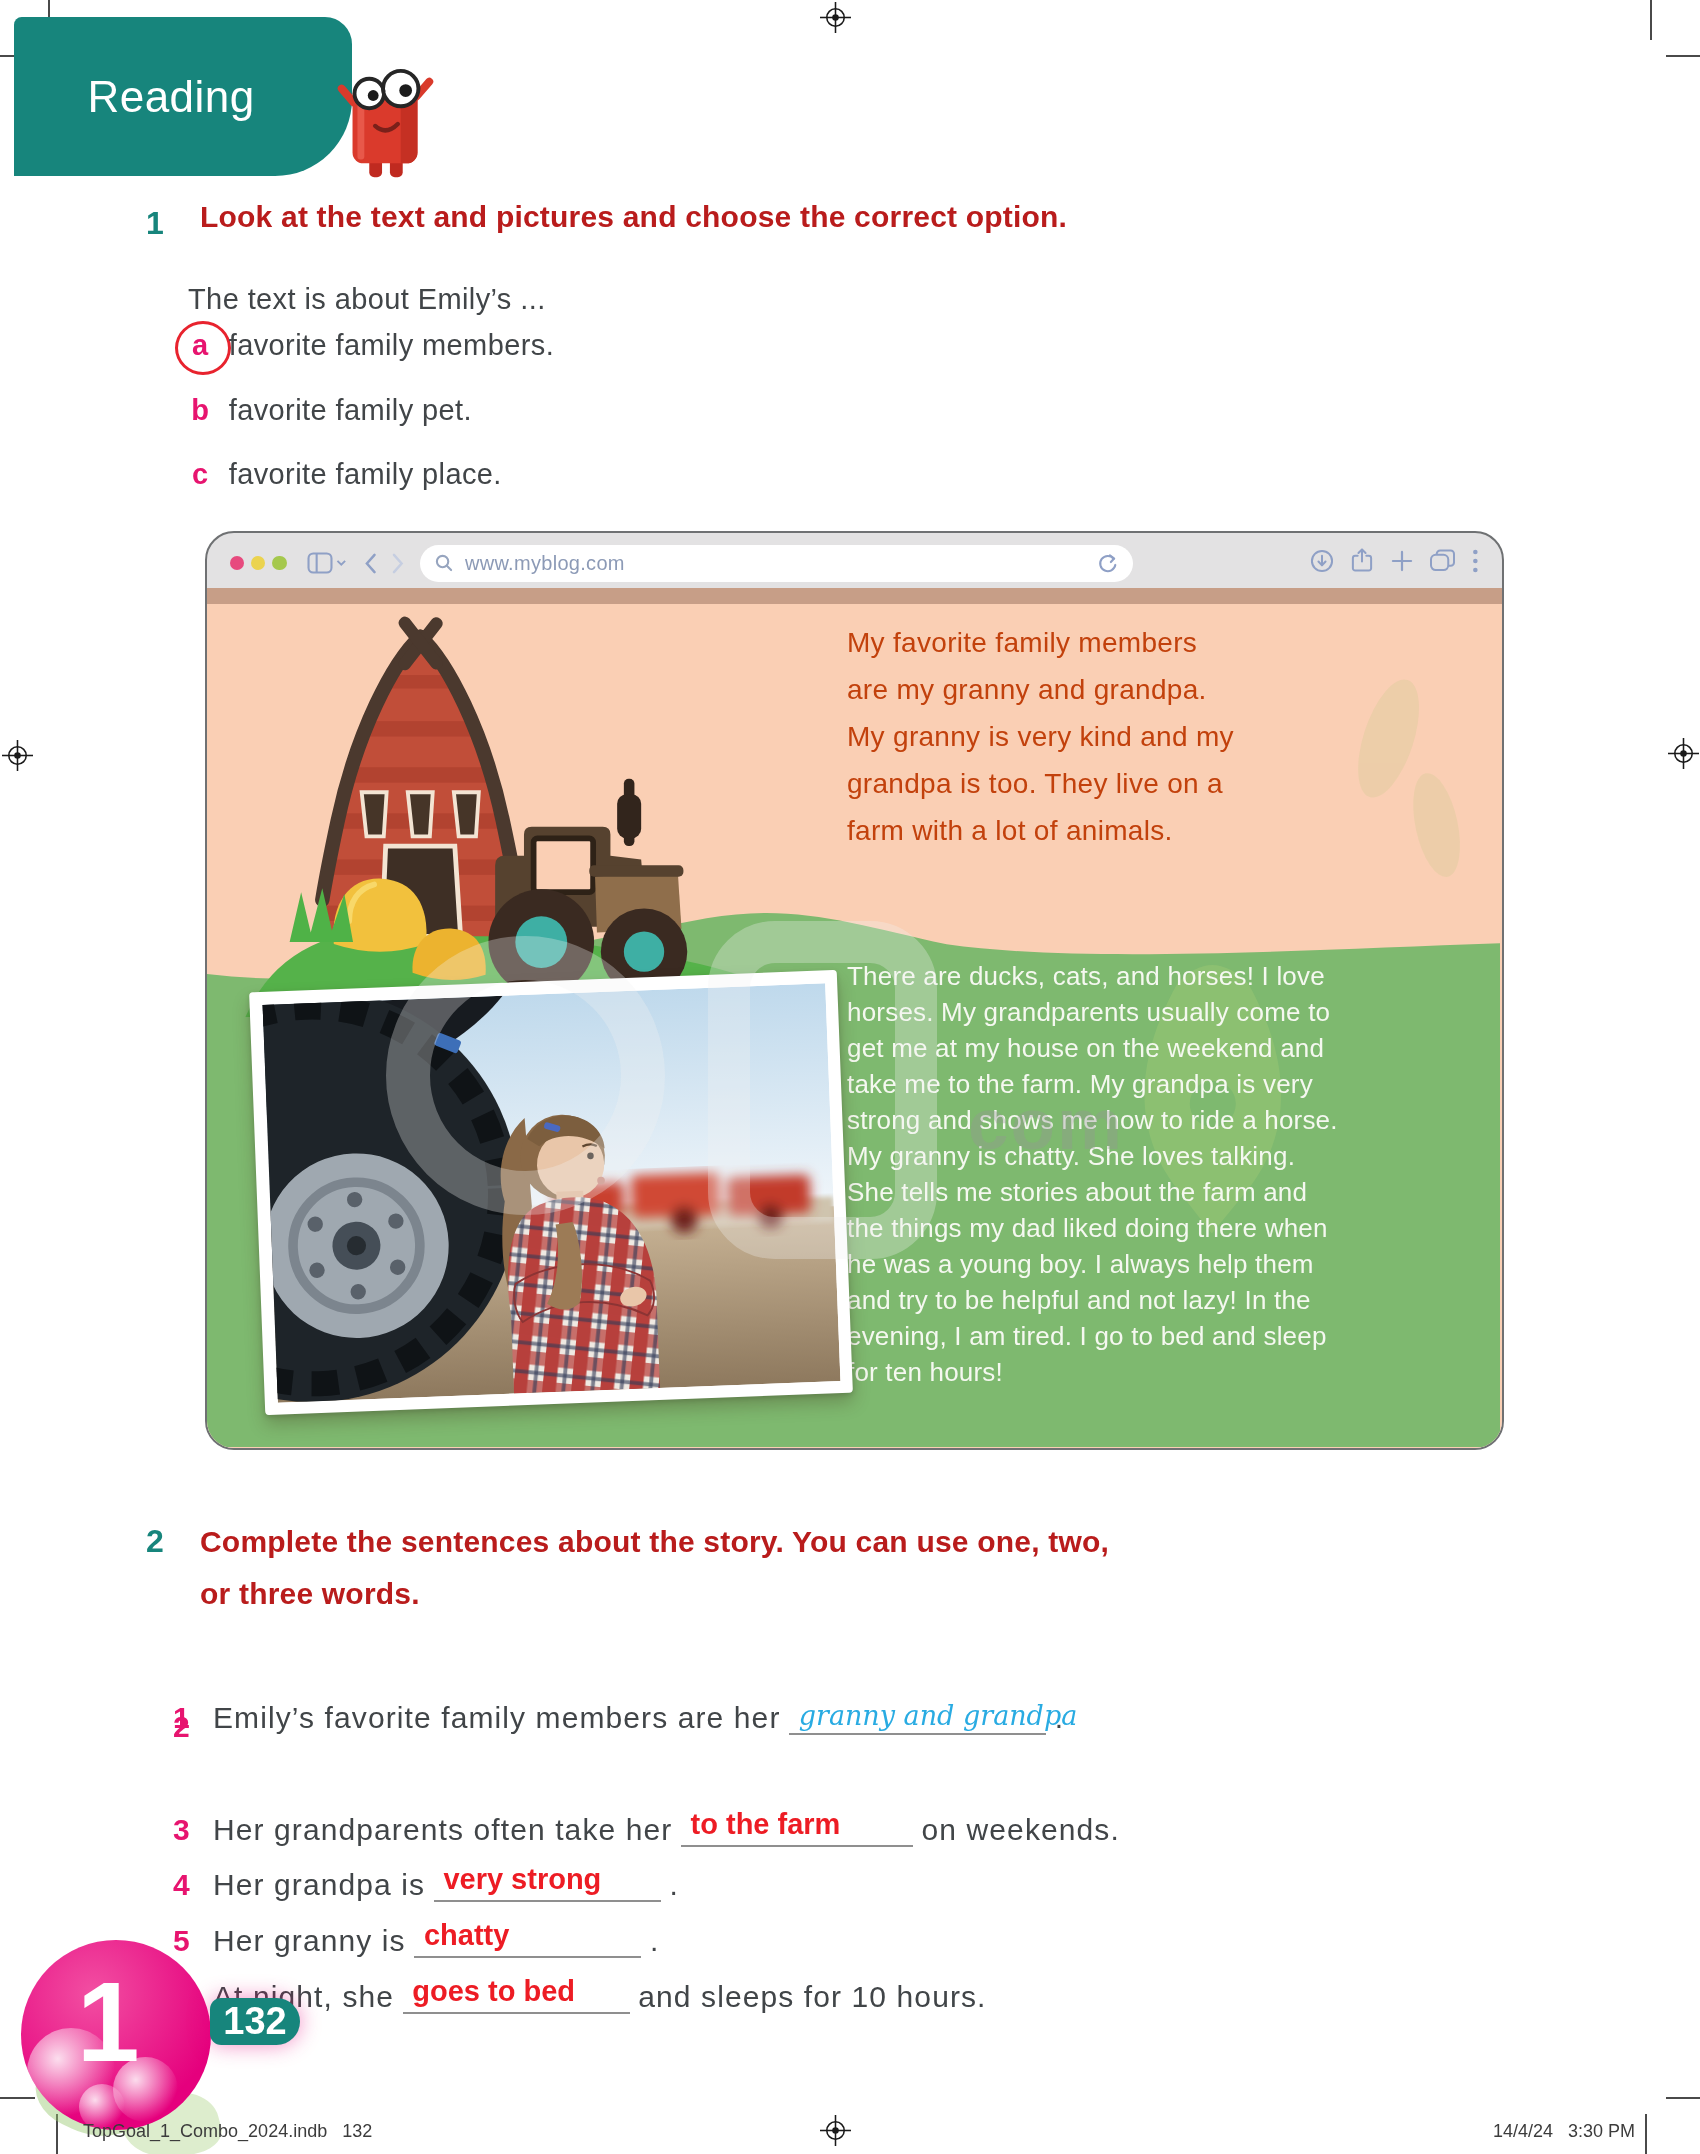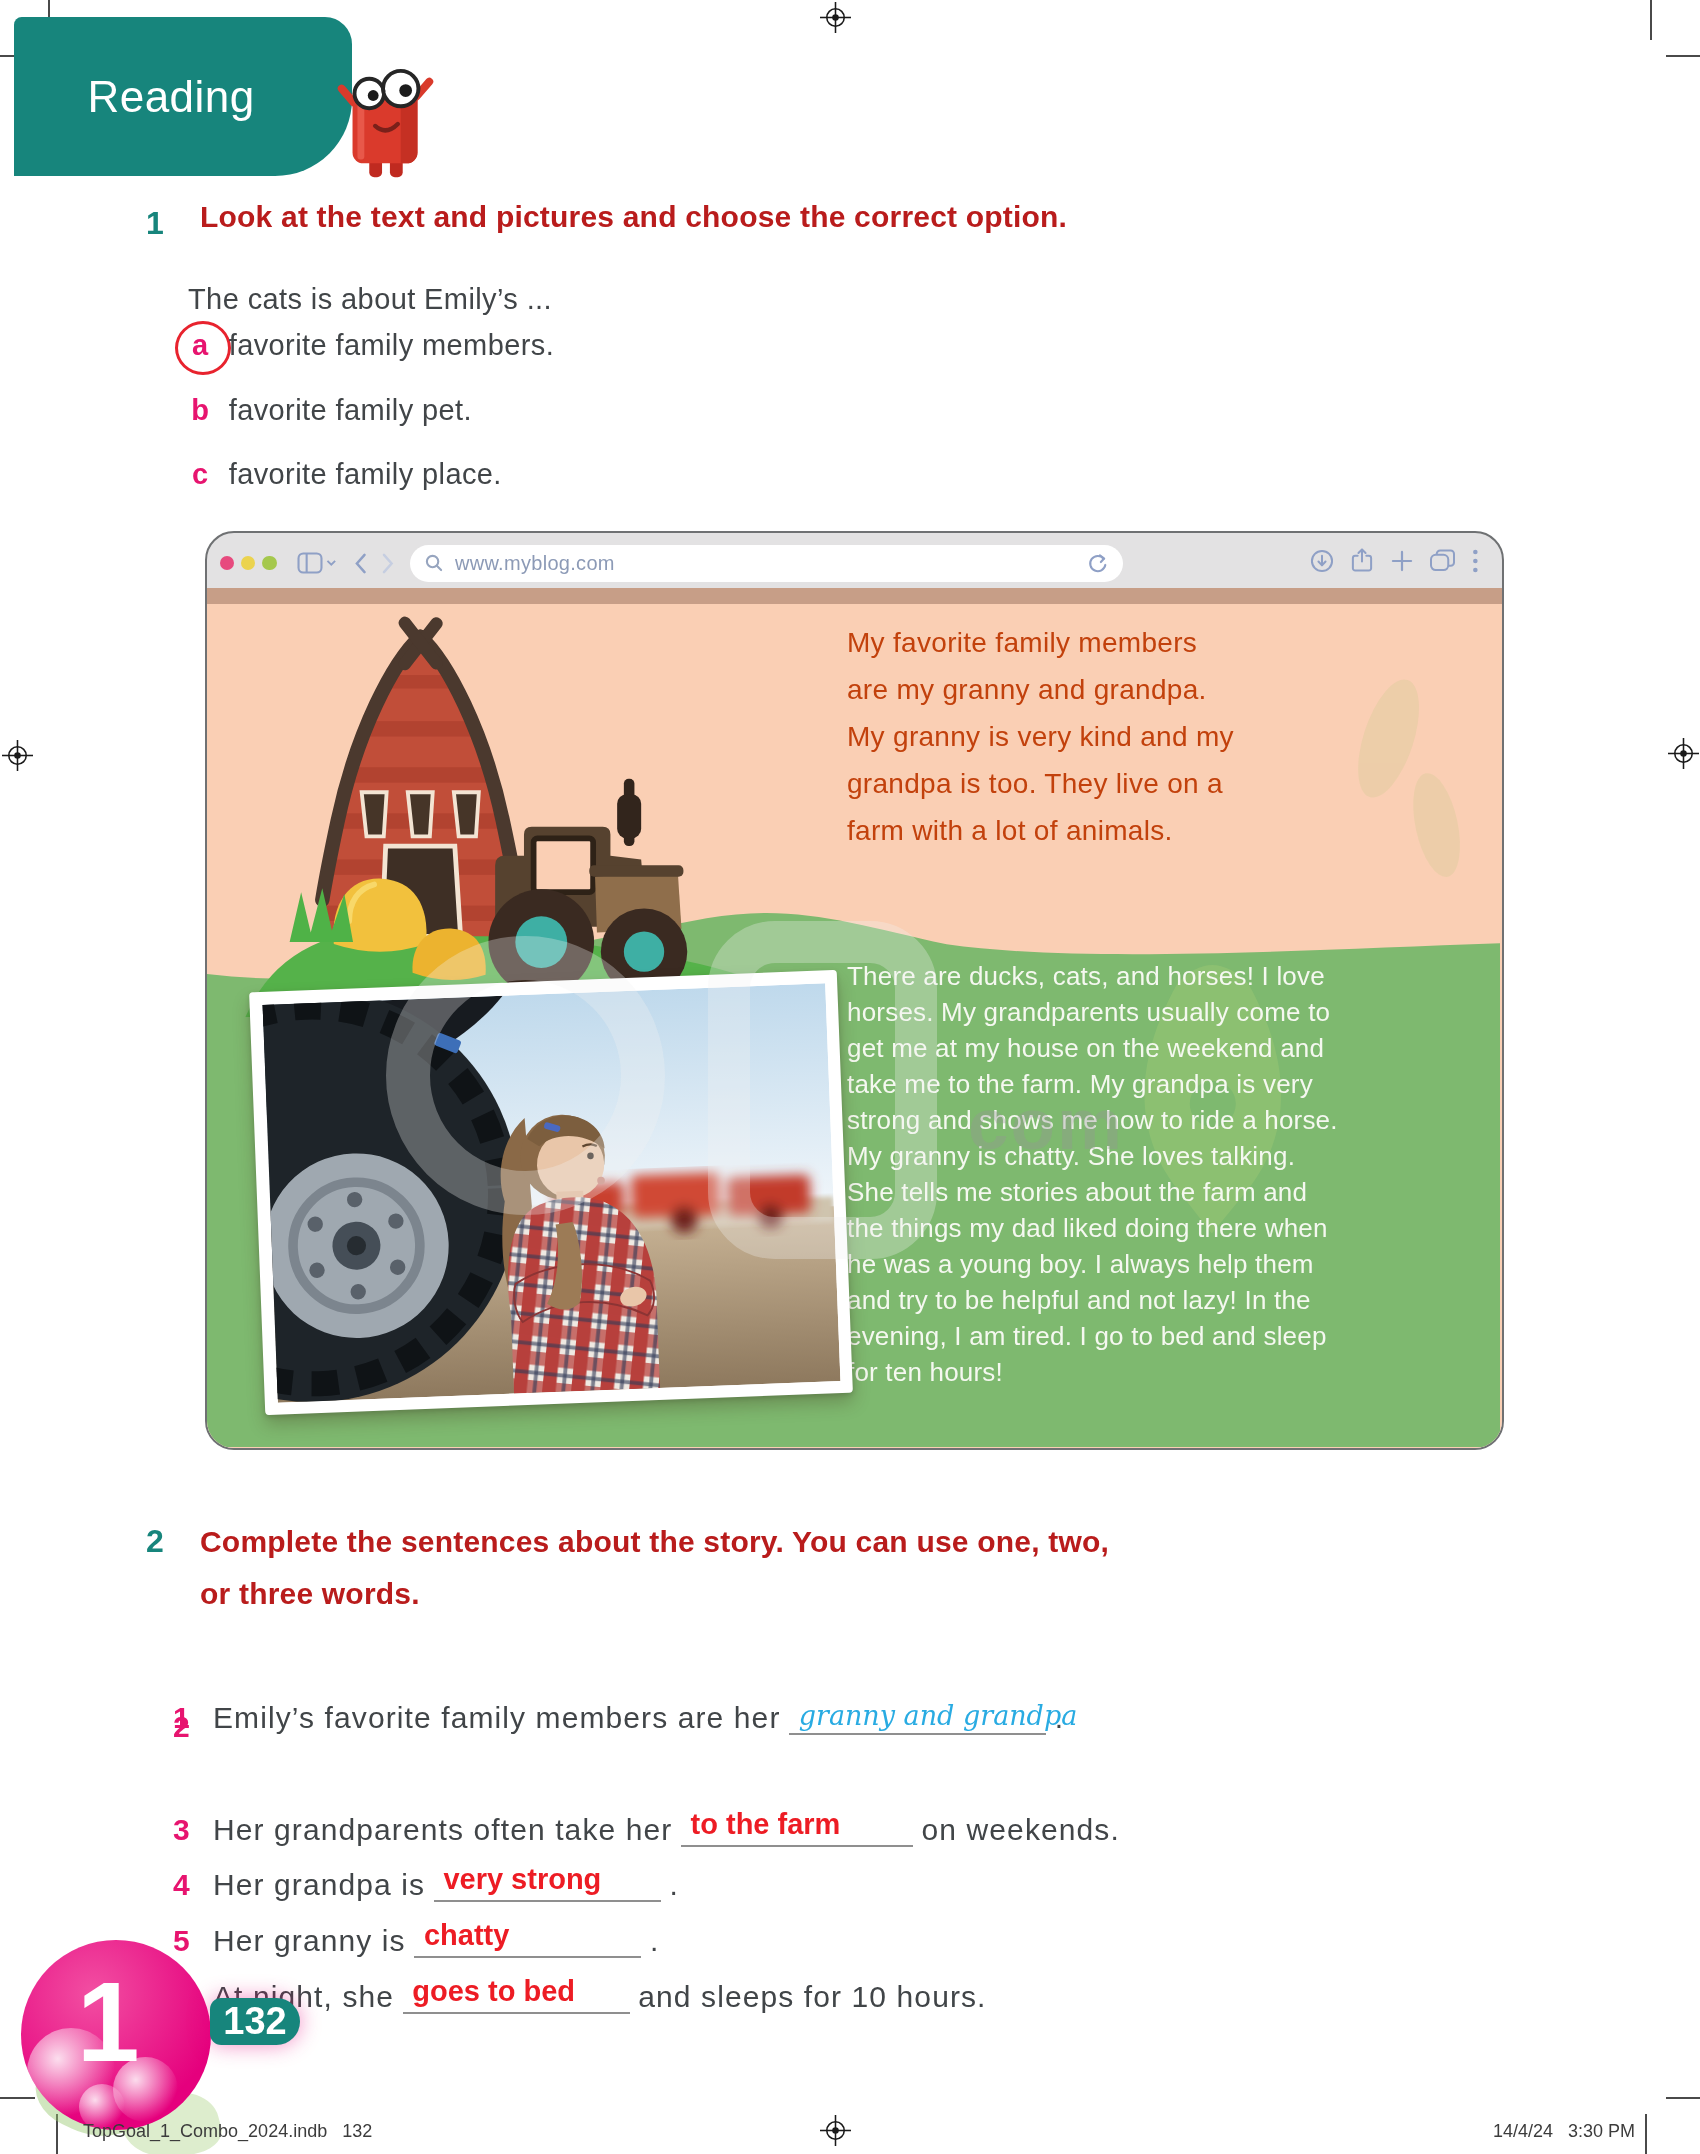--- a/index.html
+++ b/index.html
@@ -166,7 +166,7 @@
 
   <div class="ex-num" style="top:205px;">1</div>
   <div class="ex-inst" style="top:198px;line-height:38px;">Look at the text and pictures and choose the correct option.</div>
-  <div class="lead" style="top:283px;">The cats is about Emily’s ...</div>
+  <div class="lead" style="top:283px;">The text is about Emily’s ...</div>
 
   <div class="circle-a"></div>
   <div class="opt" style="top:323px;">

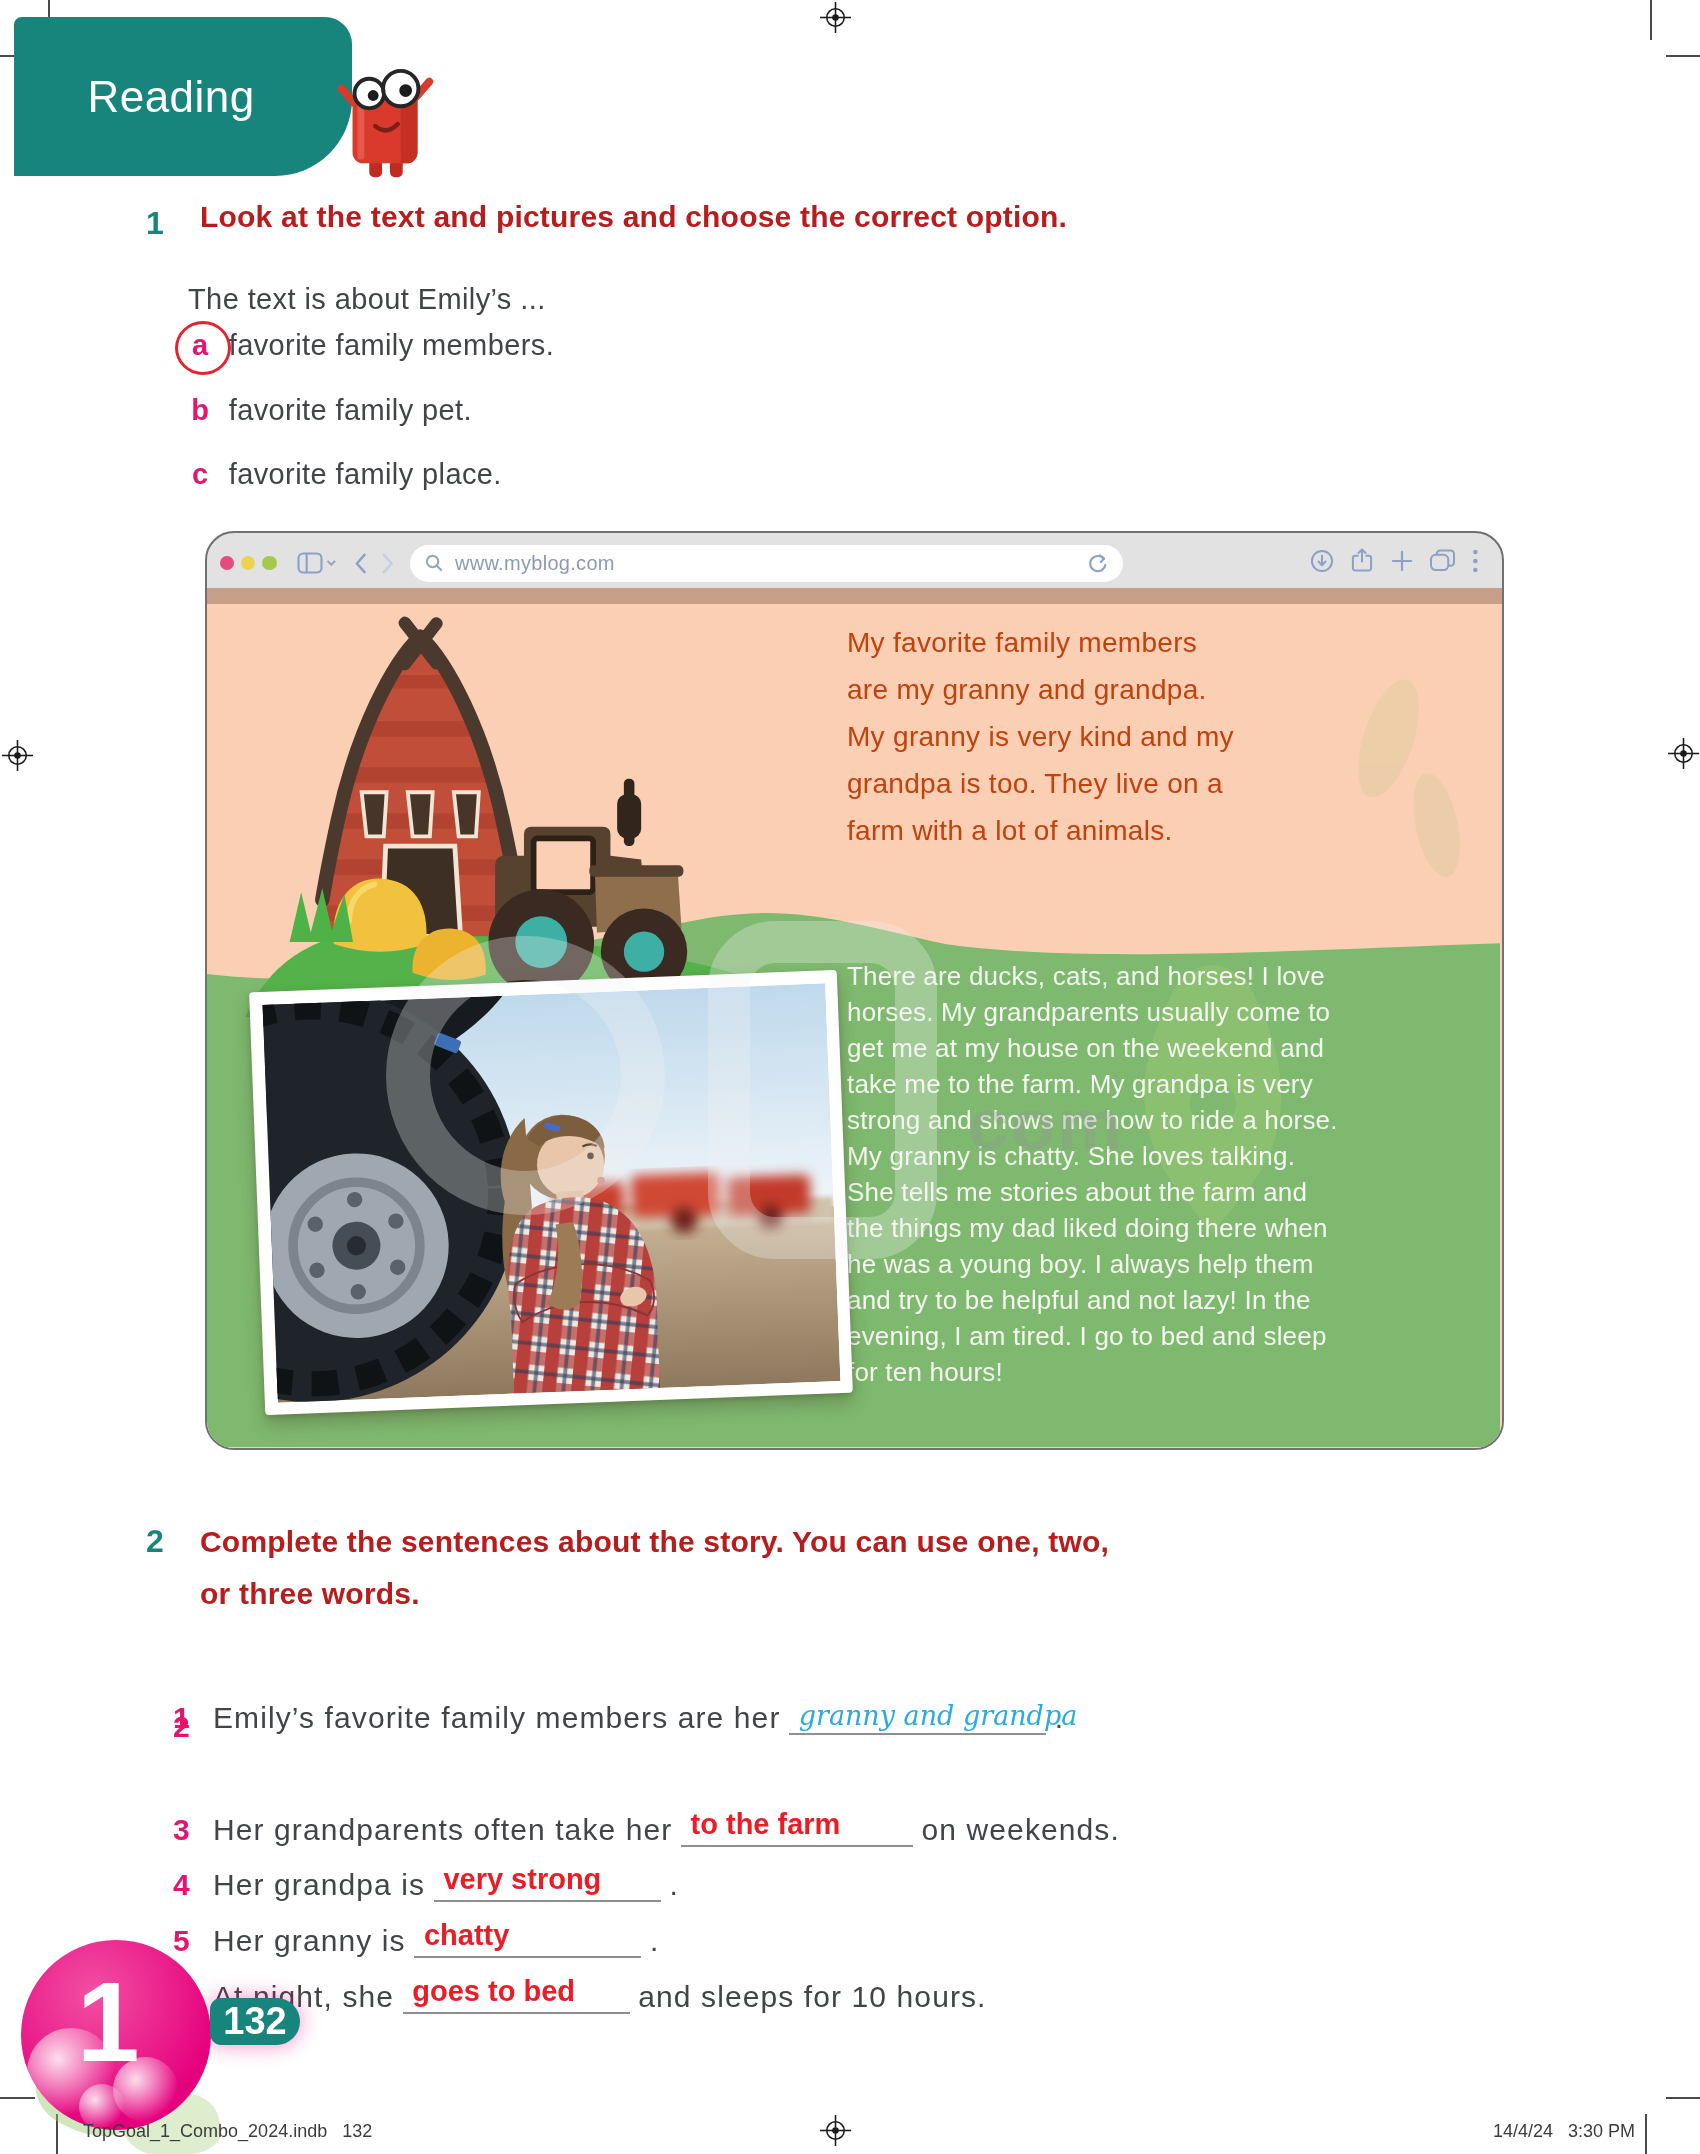--- a/index.html
+++ b/index.html
@@ -36,7 +36,7 @@
   
   .browser{position:absolute;left:205px;top:531px;width:1299px;height:919px;box-sizing:border-box;
            border:2.9px solid #6F7173;border-radius:29px;background:#E3E2E3;overflow:hidden;}
-  .toolbar{position:relative;height:60px;display:flex;align-items:center;padding-left:13px;color:#8FA0C6;}
+  .toolbar{position:relative;height:60px;display:flex;align-items:center;padding-left:23px;color:#8FA0C6;}
   .dot{width:14.4px;height:14.4px;border-radius:50%;margin-right:6.7px;}
   .tb-icon{display:block;}
   .url-pill{margin-left:15.4px;width:713px;height:37px;background:#ffffff;border-radius:19px;

